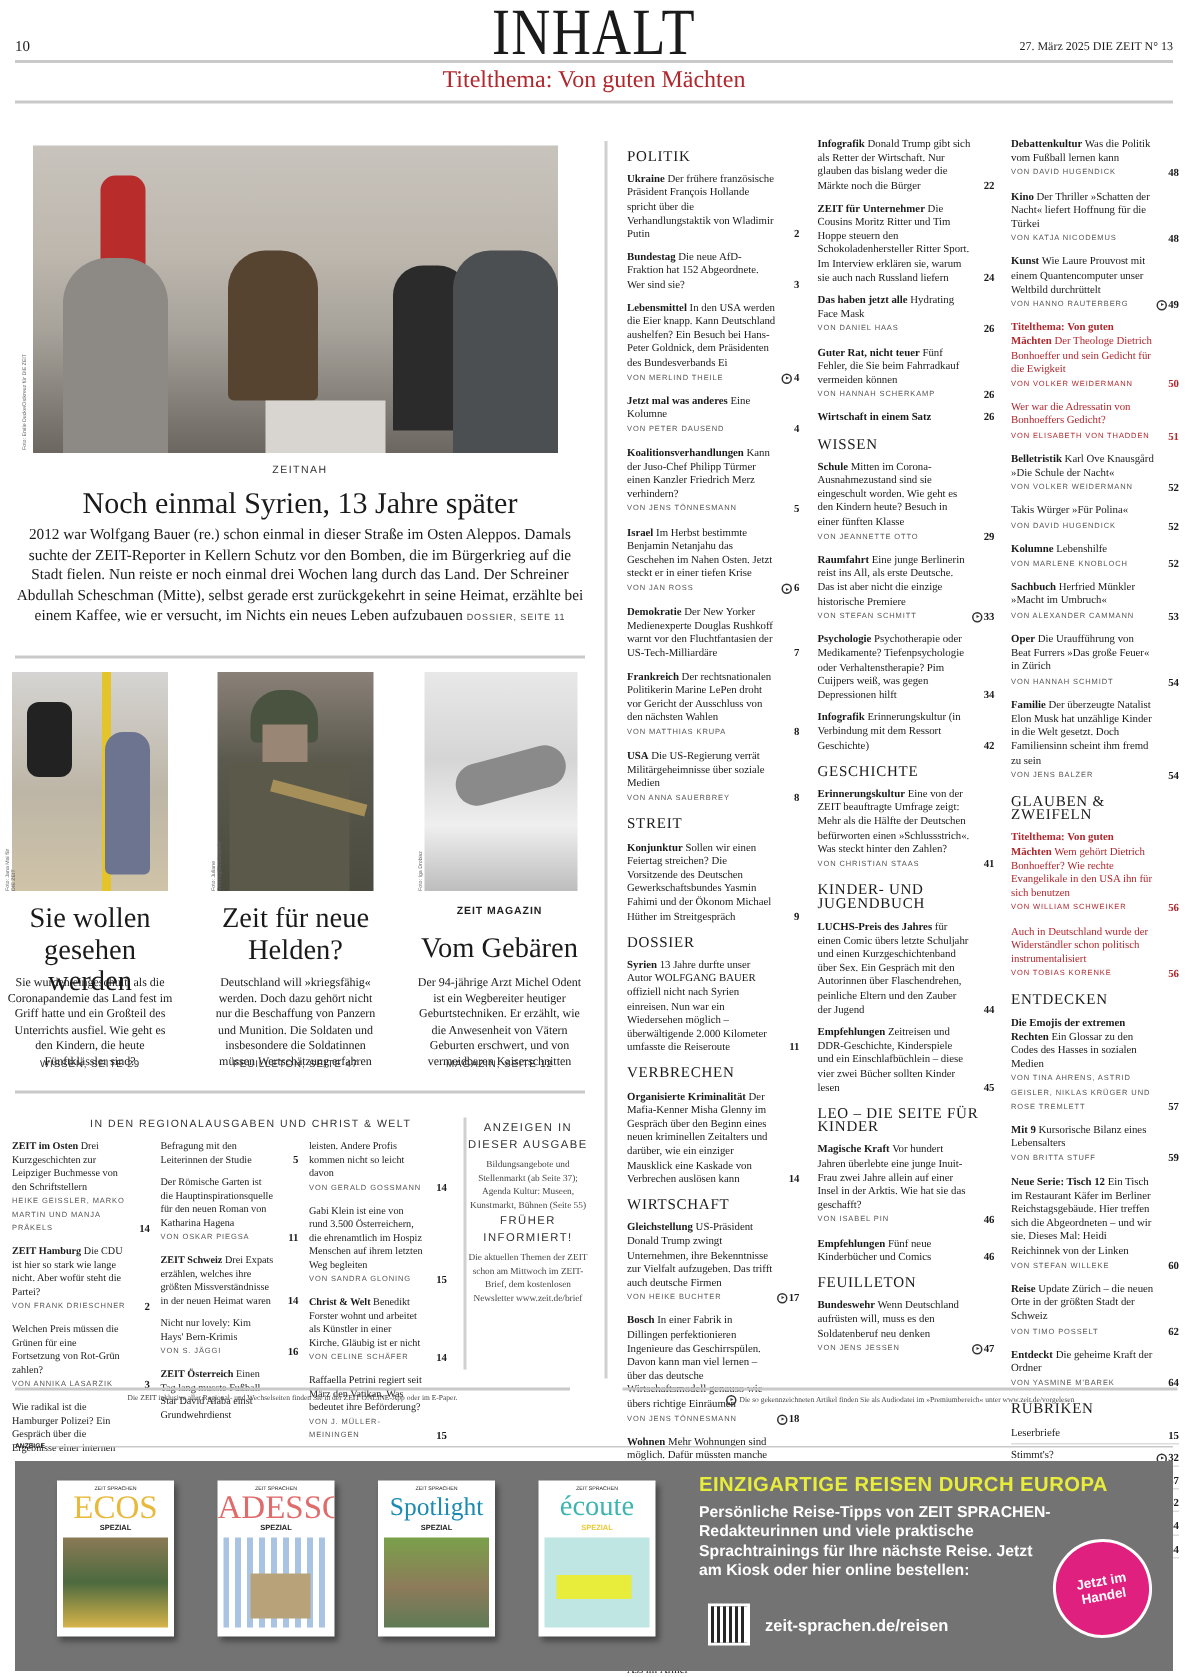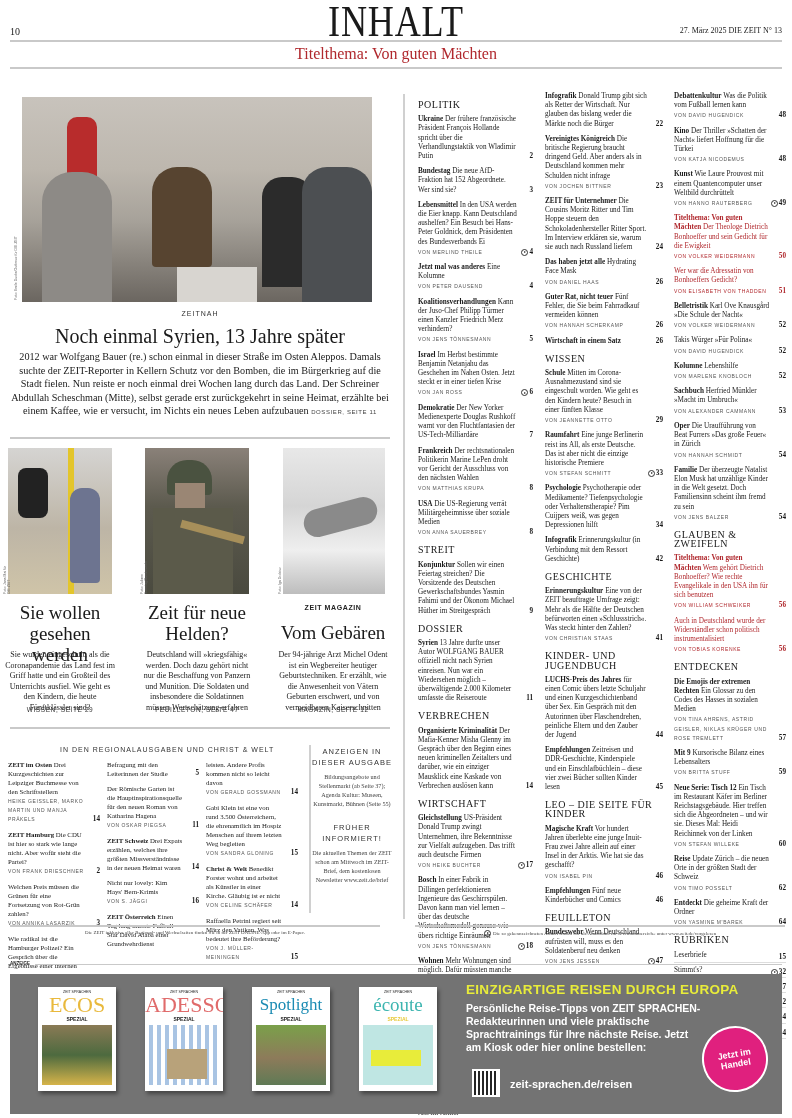--- a/index.html
+++ b/index.html
@@ -163,7 +163,6 @@
   </div>
 <div class="abs col" id="toc2" style="left:545px;top:92px;width:118px">
     <div class="entry"><b>Infografik</b>  <span>Donald Trump gibt sich als Retter der Wirtschaft. Nur glauben das bislang weder die Märkte noch die Bürger</span><span class="pn"><span>22</span></span></div>
-    <div class="entry"><b>Vereinigtes Königreich</b>  <span>Die britische Regierung braucht dringend Geld. Aber anders als in Deutschland kommen mehr Schulden nicht infrage</span><span class="by">VON JOCHEN BITTNER</span><span class="pn"><span>23</span></span></div>
     <div class="entry"><b>ZEIT für Unternehmer</b>  <span>Die Cousins Moritz Ritter und Tim Hoppe steuern den Schokoladenhersteller Ritter Sport. Im Interview erklären sie, warum sie auch nach Russland liefern</span><span class="pn"><span>24</span></span></div>
     <div class="entry"><b>Das haben jetzt alle</b>  <span>Hydrating Face Mask</span><span class="by">VON DANIEL HAAS</span><span class="pn"><span>26</span></span></div>
     <div class="entry"><b>Guter Rat, nicht teuer</b>  <span>Fünf Fehler, die Sie beim Fahrradkauf vermeiden können</span><span class="by">VON HANNAH SCHERKAMP</span><span class="pn"><span>26</span></span></div>

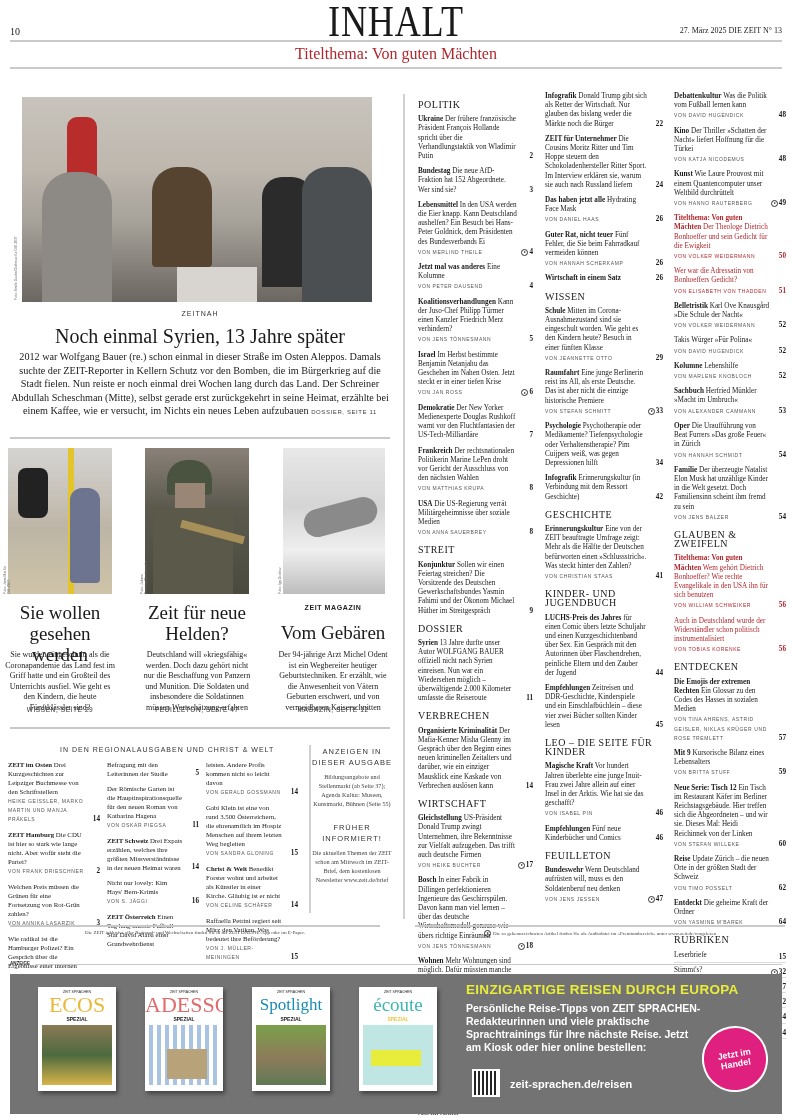--- a/index.html
+++ b/index.html
@@ -132,7 +132,7 @@
 <div class="abs" style="left:312px;top:746px;width:80px">
   <div class="anz-h">ANZEIGEN IN DIESER AUSGABE</div>
   <div class="anz-p" style="margin-top:4px">Bildungsangebote und Stellenmarkt (ab Seite 37); Agenda Kultur: Museen, Kunstmarkt, Bühnen (Seite 55)</div>
-  <div class="anz-h" style="margin-top:14px">FRÜHER INFORMIERT!</div>
+  <div class="anz-h" style="margin-top:0">FRÜHER INFORMIERT!</div>
   <div class="anz-p" style="margin-top:4px">Die aktuellen Themen der ZEIT schon am Mittwoch im ZEIT-Brief, dem kostenlosen Newsletter www.zeit.de/brief</div>
 </div>
 

